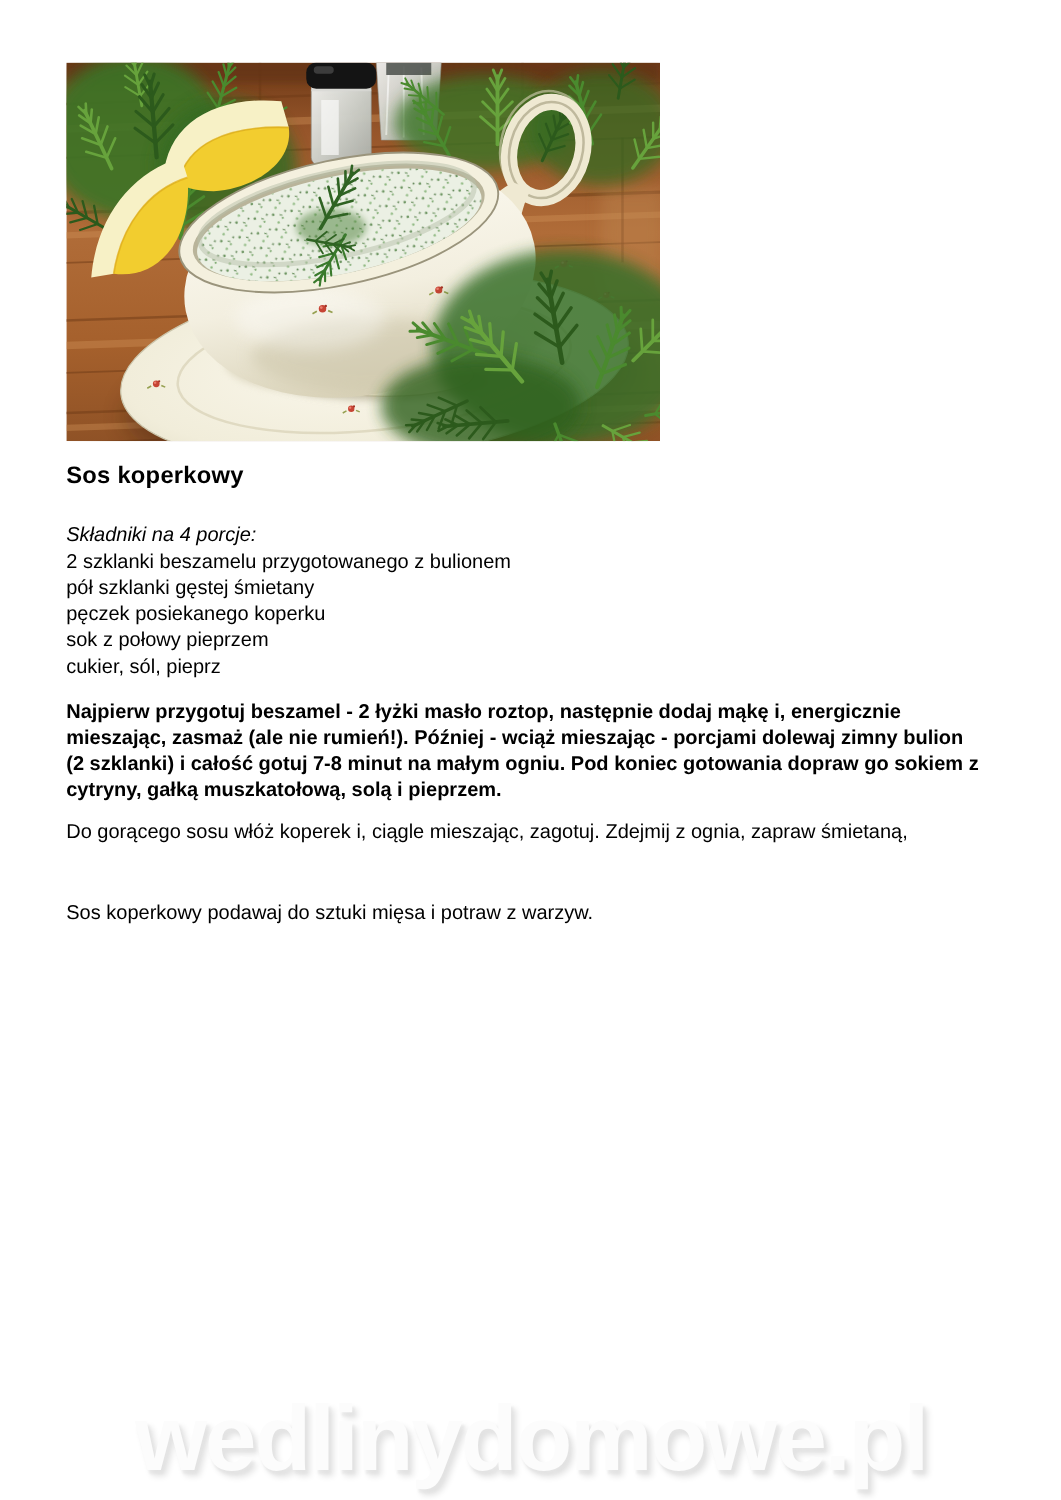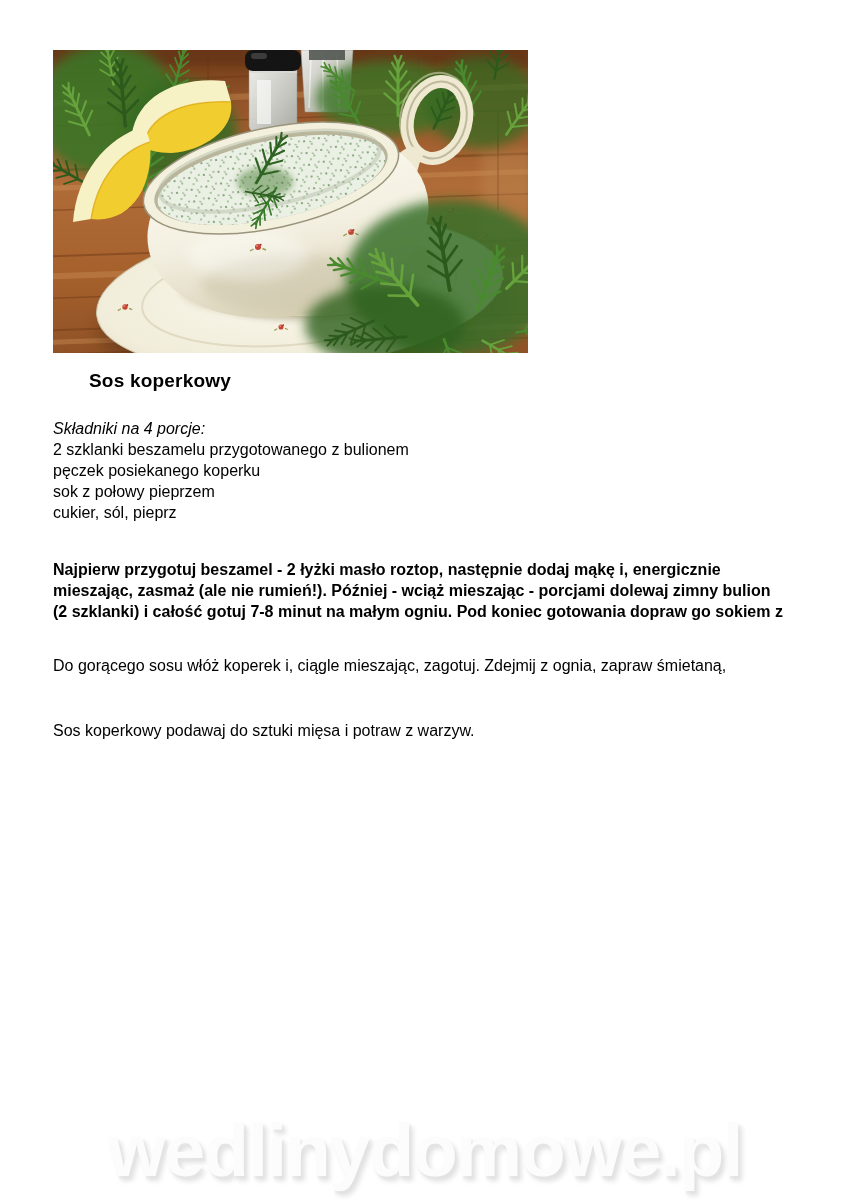--- a/index.html
+++ b/index.html
@@ -13,7 +13,7 @@
   .photo-wrap svg{display:block;}
   .title{
     position:absolute;left:53px;top:356px;
-    font-size:19px;font-weight:bold;line-height:23px;letter-spacing:.2px;margin-left:36px;
+    font-size:19px;font-weight:bold;line-height:23px;letter-spacing:.2px;
   }
   .text-block{position:absolute;left:53px;font-size:16px;line-height:21px;margin-top:23px;}
   .text-block .line{white-space:nowrap;}

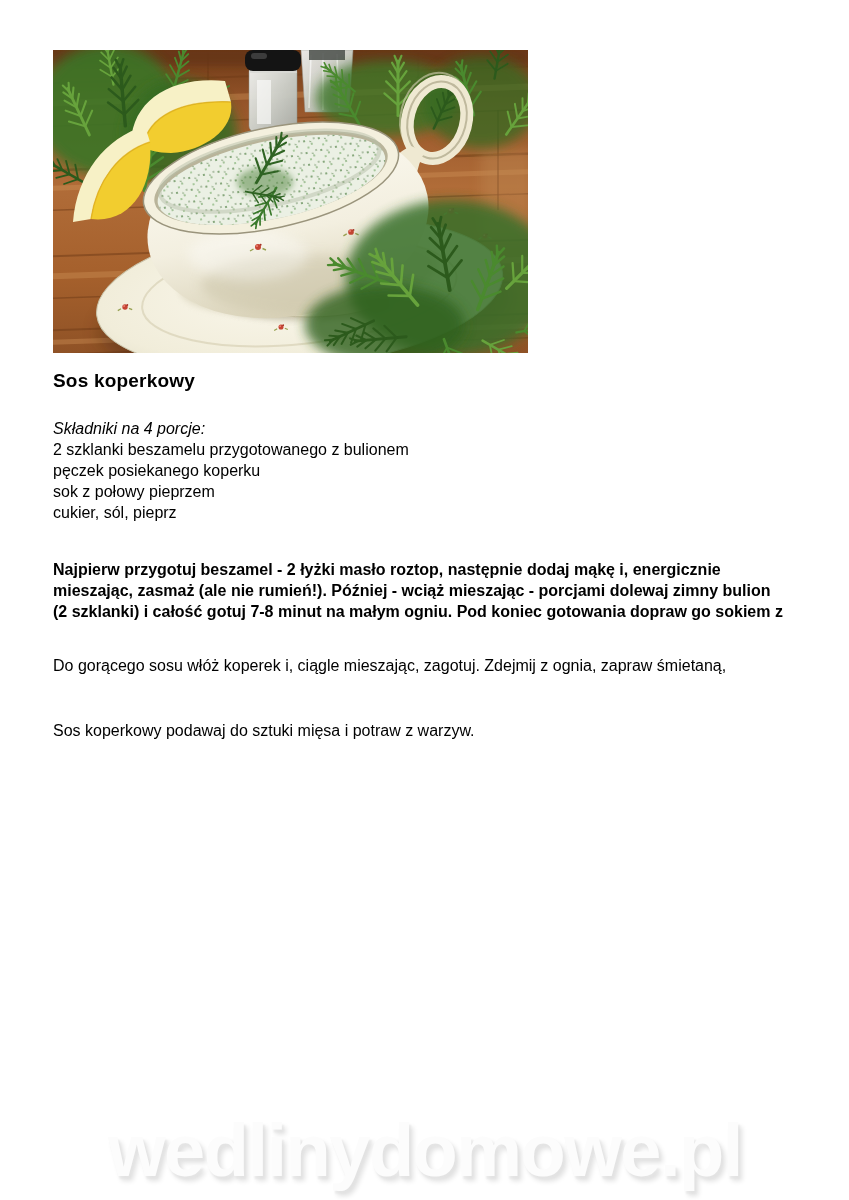--- a/index.html
+++ b/index.html
@@ -225,6 +225,7 @@
 <div class="text-block ingredients">
   <div class="line servings">Składniki na 4 porcje:</div>
   <div class="line">2 szklanki beszamelu przygotowanego z bulionem</div>
+  <div class="line">pół szklanki gęstej śmietany</div>
   <div class="line">pęczek posiekanego koperku</div>
   <div class="line">sok z połowy pieprzem</div>
   <div class="line">cukier, sól, pieprz</div>

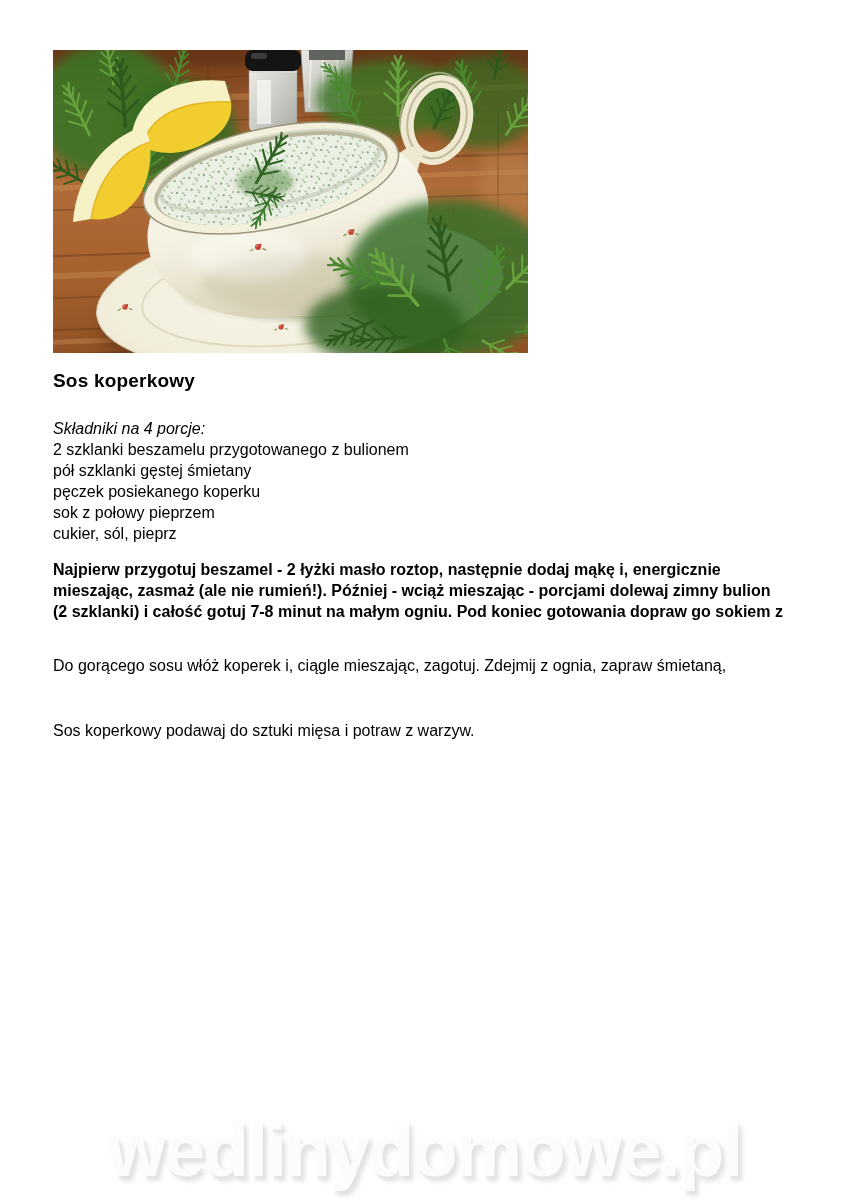--- a/index.html
+++ b/index.html
@@ -235,6 +235,7 @@
   <div class="line">Najpierw przygotuj beszamel - 2 łyżki masło roztop, następnie dodaj mąkę i, energicznie</div>
   <div class="line">mieszając, zasmaż (ale nie rumień!). Później - wciąż mieszając - porcjami dolewaj zimny bulion</div>
   <div class="line">(2 szklanki) i całość gotuj 7-8 minut na małym ogniu. Pod koniec gotowania dopraw go sokiem z</div>
+  <div class="line">cytryny, gałką muszkatołową, solą i pieprzem.</div>
 </div>
 
 <div class="text-block para-2">

